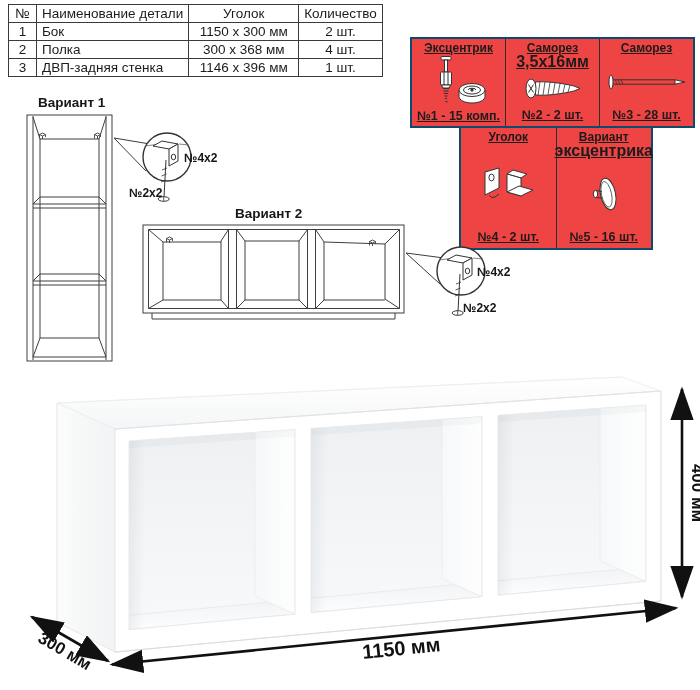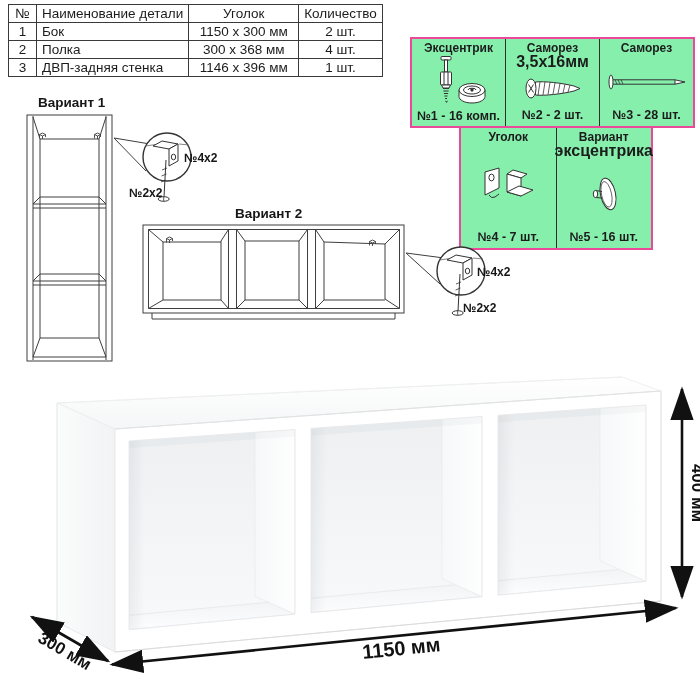--- a/index.html
+++ b/index.html
@@ -23,8 +23,8 @@
   .parts th.c-qty, .parts td.c-qty { width:68px; }
   
   .hw-top, .hw-bottom {
-    position:absolute; display:flex; border:2px solid #ec4899;
-    box-sizing:border-box; background:#86efac;
+    position:absolute; display:flex; border:2px solid #0c4a6e;
+    box-sizing:border-box; background:#ef4444;text-decoration:underline;
   }
   .hw-top    { left:410px; top:37px;  width:285px; height:91px; }
   .hw-bottom { left:459px; top:126px; width:194px; height:124px; }

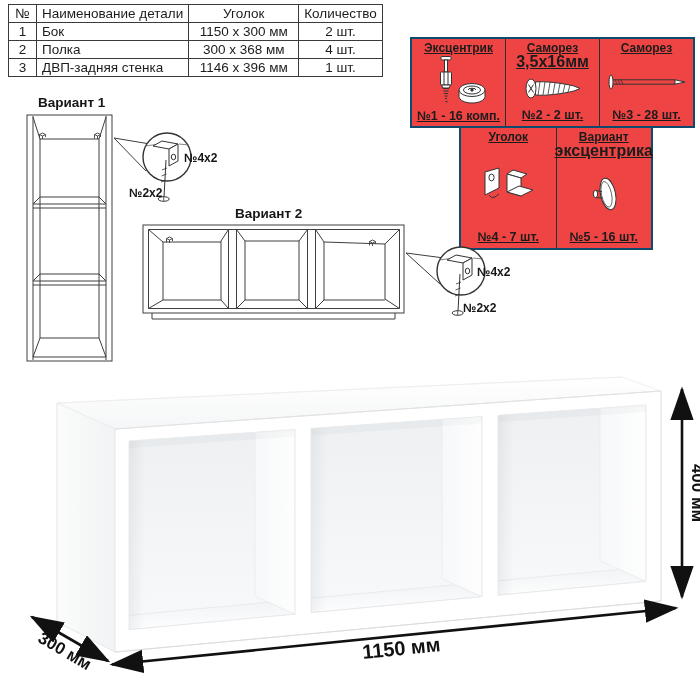--- a/index.html
+++ b/index.html
@@ -102,7 +102,7 @@
           <circle cx="44" cy="35" r="1.2" fill="#333"></circle>
         </g>
       </svg>
-      <div class="hw-count">№1 - 16 комп.</div>
+      <div class="hw-count">№1 - 15 комп.</div>
     </div>
     <div class="hw-cell">
       <div>

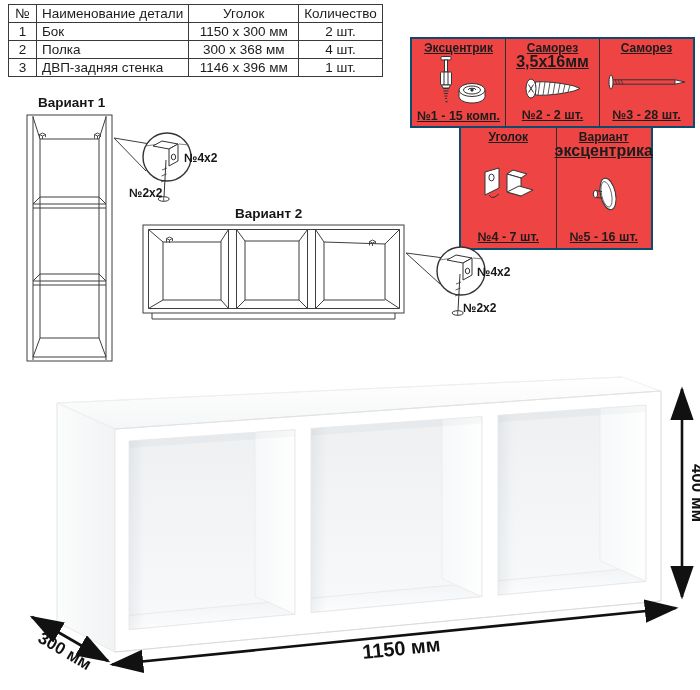--- a/index.html
+++ b/index.html
@@ -146,7 +146,7 @@
           <path d="M27,28 L41,32 L53,26 L39,22 Z"></path>
         </g>
       </svg>
-      <div class="hw-count">№4 - 7 шт.</div>
+      <div class="hw-count">№4 - 2 шт.</div>
     </div>
     <div class="hw-cell">
       <div>

